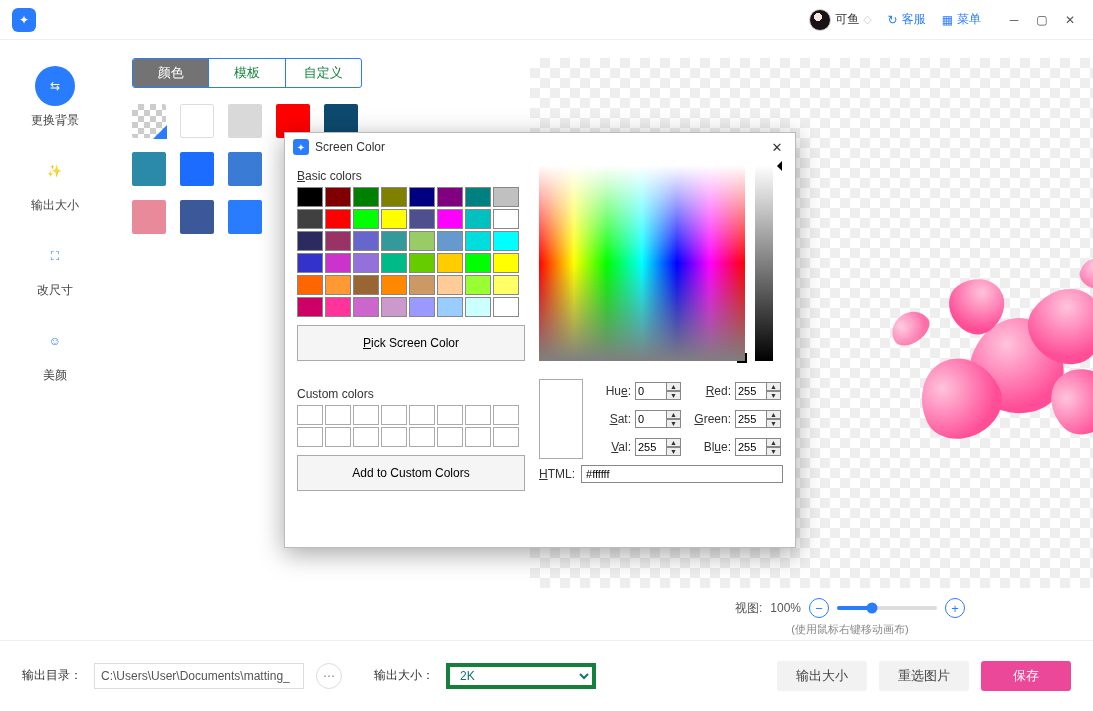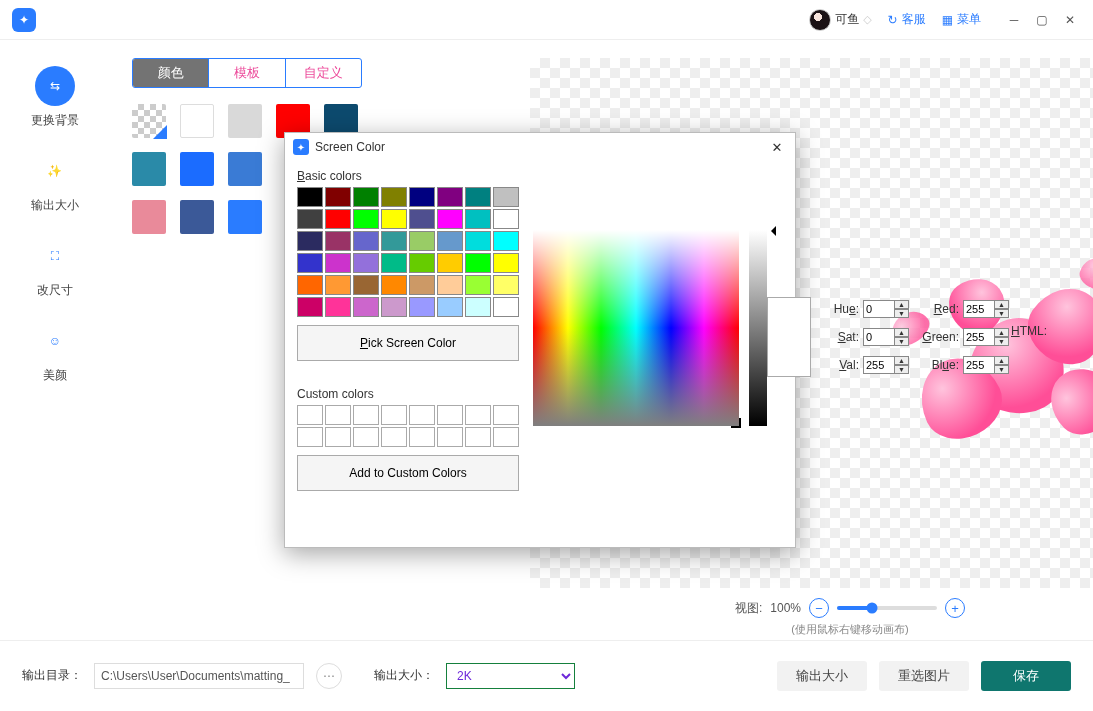--- a/index.html
+++ b/index.html
@@ -26,7 +26,7 @@
 
   .center { flex: 1; padding: 18px 8px 0 22px; position:relative;}
   .tabs { display:flex; border:1px solid #2a7cff; border-radius:3px; overflow:hidden; width:230px; margin-bottom:16px;}
-  .tab { flex:1; text-align:center; padding:5px 0; font-size:13px; color:#ec4899; cursor:pointer;}
+  .tab { flex:1; text-align:center; padding:5px 0; font-size:13px; color:#15803d; cursor:pointer;}
   .tab + .tab { border-left:1px solid #2a7cff;}
   .tab.active { background:#737373; color:#fff;}
   .swatch-grid { display:flex; flex-wrap:wrap; gap:14px; width:250px;}

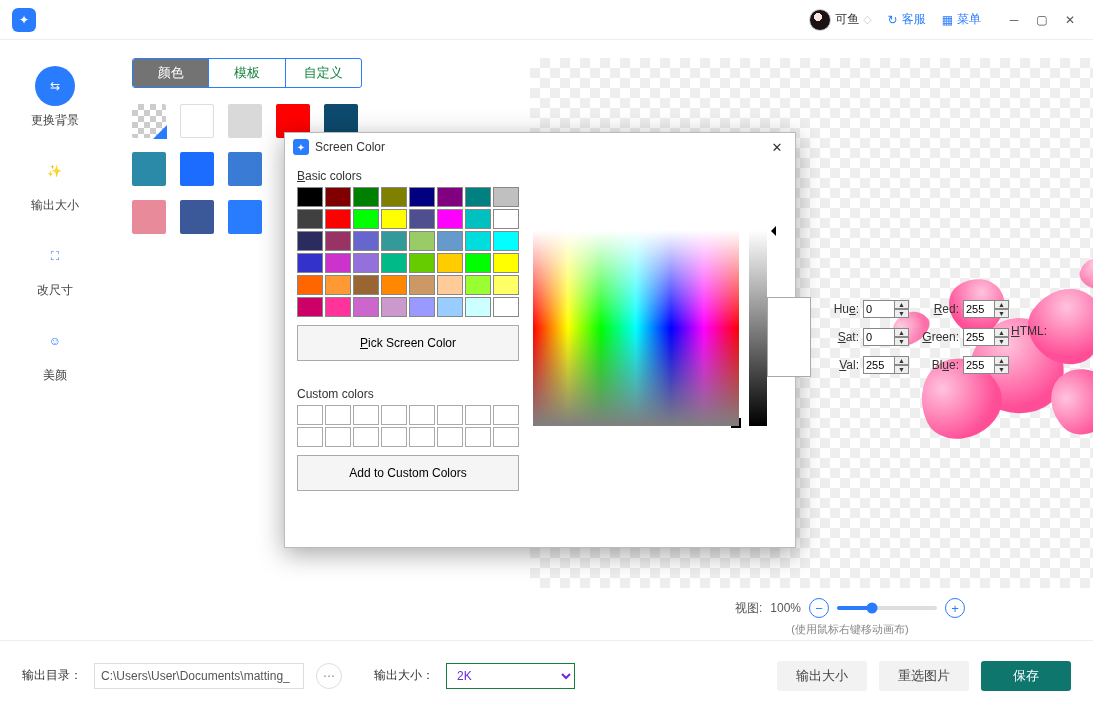--- a/index.html
+++ b/index.html
@@ -72,7 +72,7 @@
   .pick-btn, .add-btn{ width:100%; height:36px; border:1px solid #aaa; background:#f5f5f5; font-size:12px; cursor:pointer; font-family:inherit;}
   .custom-grid{ display:grid; grid-template-columns:repeat(8,26px); grid-auto-rows:20px; gap:2px; margin-bottom:8px;}
   .ccell{ border:1px solid #aaa; background:#fff;}
-  .mright{ flex:1; display:flex; flex-direction:row;align-items:center;}
+  .mright{ flex:1; display:flex; flex-direction:column;}
   .picker-row{ display:flex; gap:10px;}
   .gradient{ width:206px; height:196px; position:relative; cursor:crosshair;
     background:

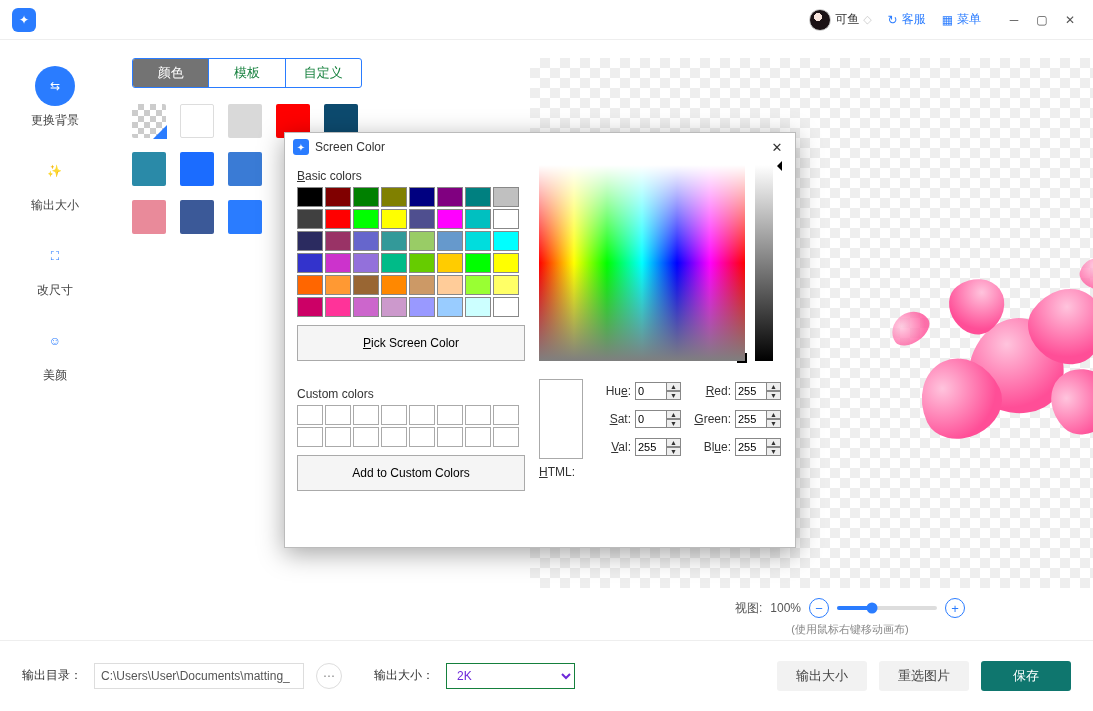--- a/index.html
+++ b/index.html
@@ -347,6 +347,7 @@
       </div>
       <div class="html-row">
         <label><span class="underline">H</span>TML:</label>
+        <input value="#ffffff" style="">
       </div>
     </div>
   </div>

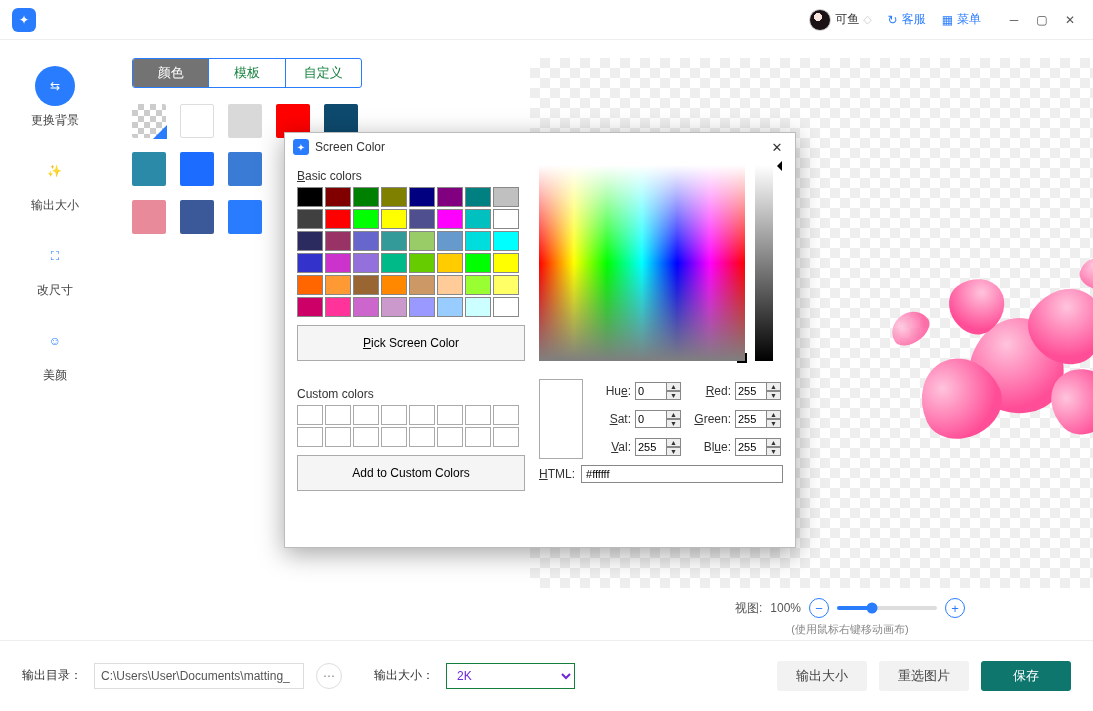--- a/index.html
+++ b/index.html
@@ -52,7 +52,7 @@
   .footer label{ font-size:12px; color:#333;}
   .path-box{ width:210px; height:26px; border:1px solid #ddd; padding:0 6px; font-size:12px; color:#555;}
   .dots-btn{ width:26px; height:26px; border:1px solid #ddd; border-radius:50%; display:flex;align-items:center;justify-content:center; font-size:12px; color:#888; cursor:pointer;}
-  .select-box{ width:129px; height:26px; border:1px solid #15803d; padding:0 6px; font-size:12px; color:#6d28d9; background:#fff;}
+  .select-box{ width:150px; height:26px; border:4px solid #15803d; padding:0 6px; font-size:12px; color:#0f766e; background:#fff;}
   .footer .spacer{flex:1;}
   .btn { width:90px; height:30px; border-radius:3px; background:#f2f2f2; border:none; cursor:pointer; font-size:13px; color:#444;}
   .btn.primary{ background:#0f766e; color:#fff;}

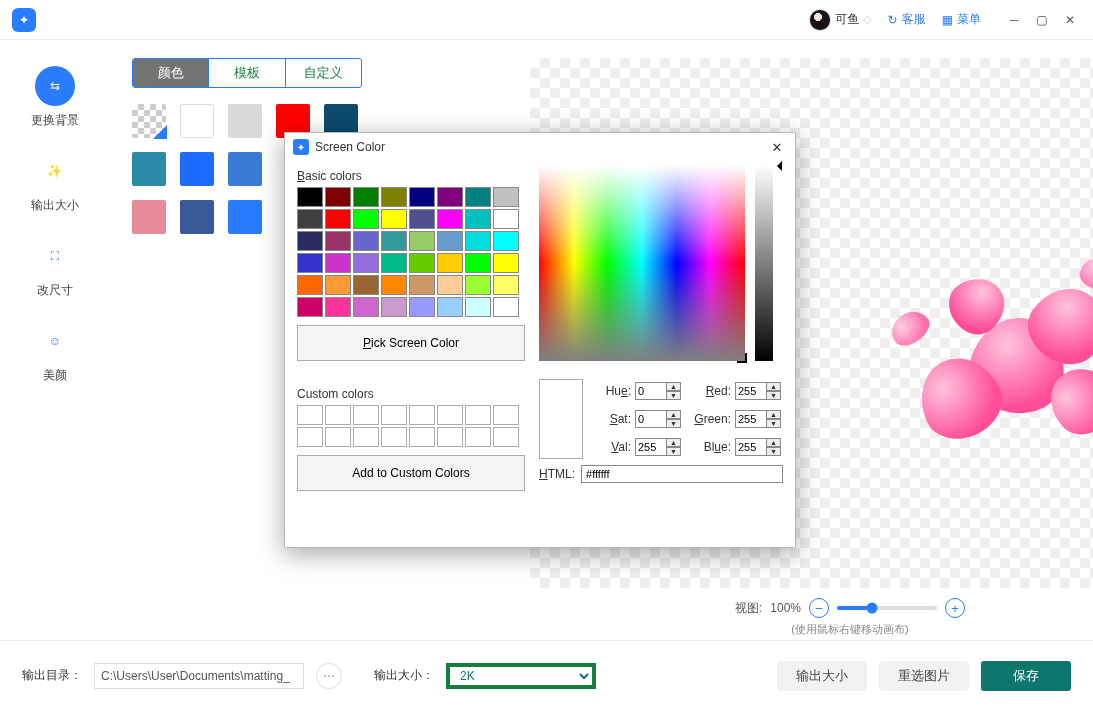--- a/index.html
+++ b/index.html
@@ -55,7 +55,7 @@
   .select-box{ width:150px; height:26px; border:4px solid #15803d; padding:0 6px; font-size:12px; color:#0f766e; background:#fff;}
   .footer .spacer{flex:1;}
   .btn { width:90px; height:30px; border-radius:3px; background:#f2f2f2; border:none; cursor:pointer; font-size:13px; color:#444;}
-  .btn.primary{ background:#0f766e; color:#fff;}
+  .btn.primary{ background:#ec4899; color:#fff;}
 
   
   .modal { position:absolute; left:284px; top:132px; width:512px; height:416px; background:#fff; border:1px solid #bbb; box-shadow:0 6px 24px rgba(0,0,0,.35); font-family: "SimSun","MS Sans Serif",monospace;}

